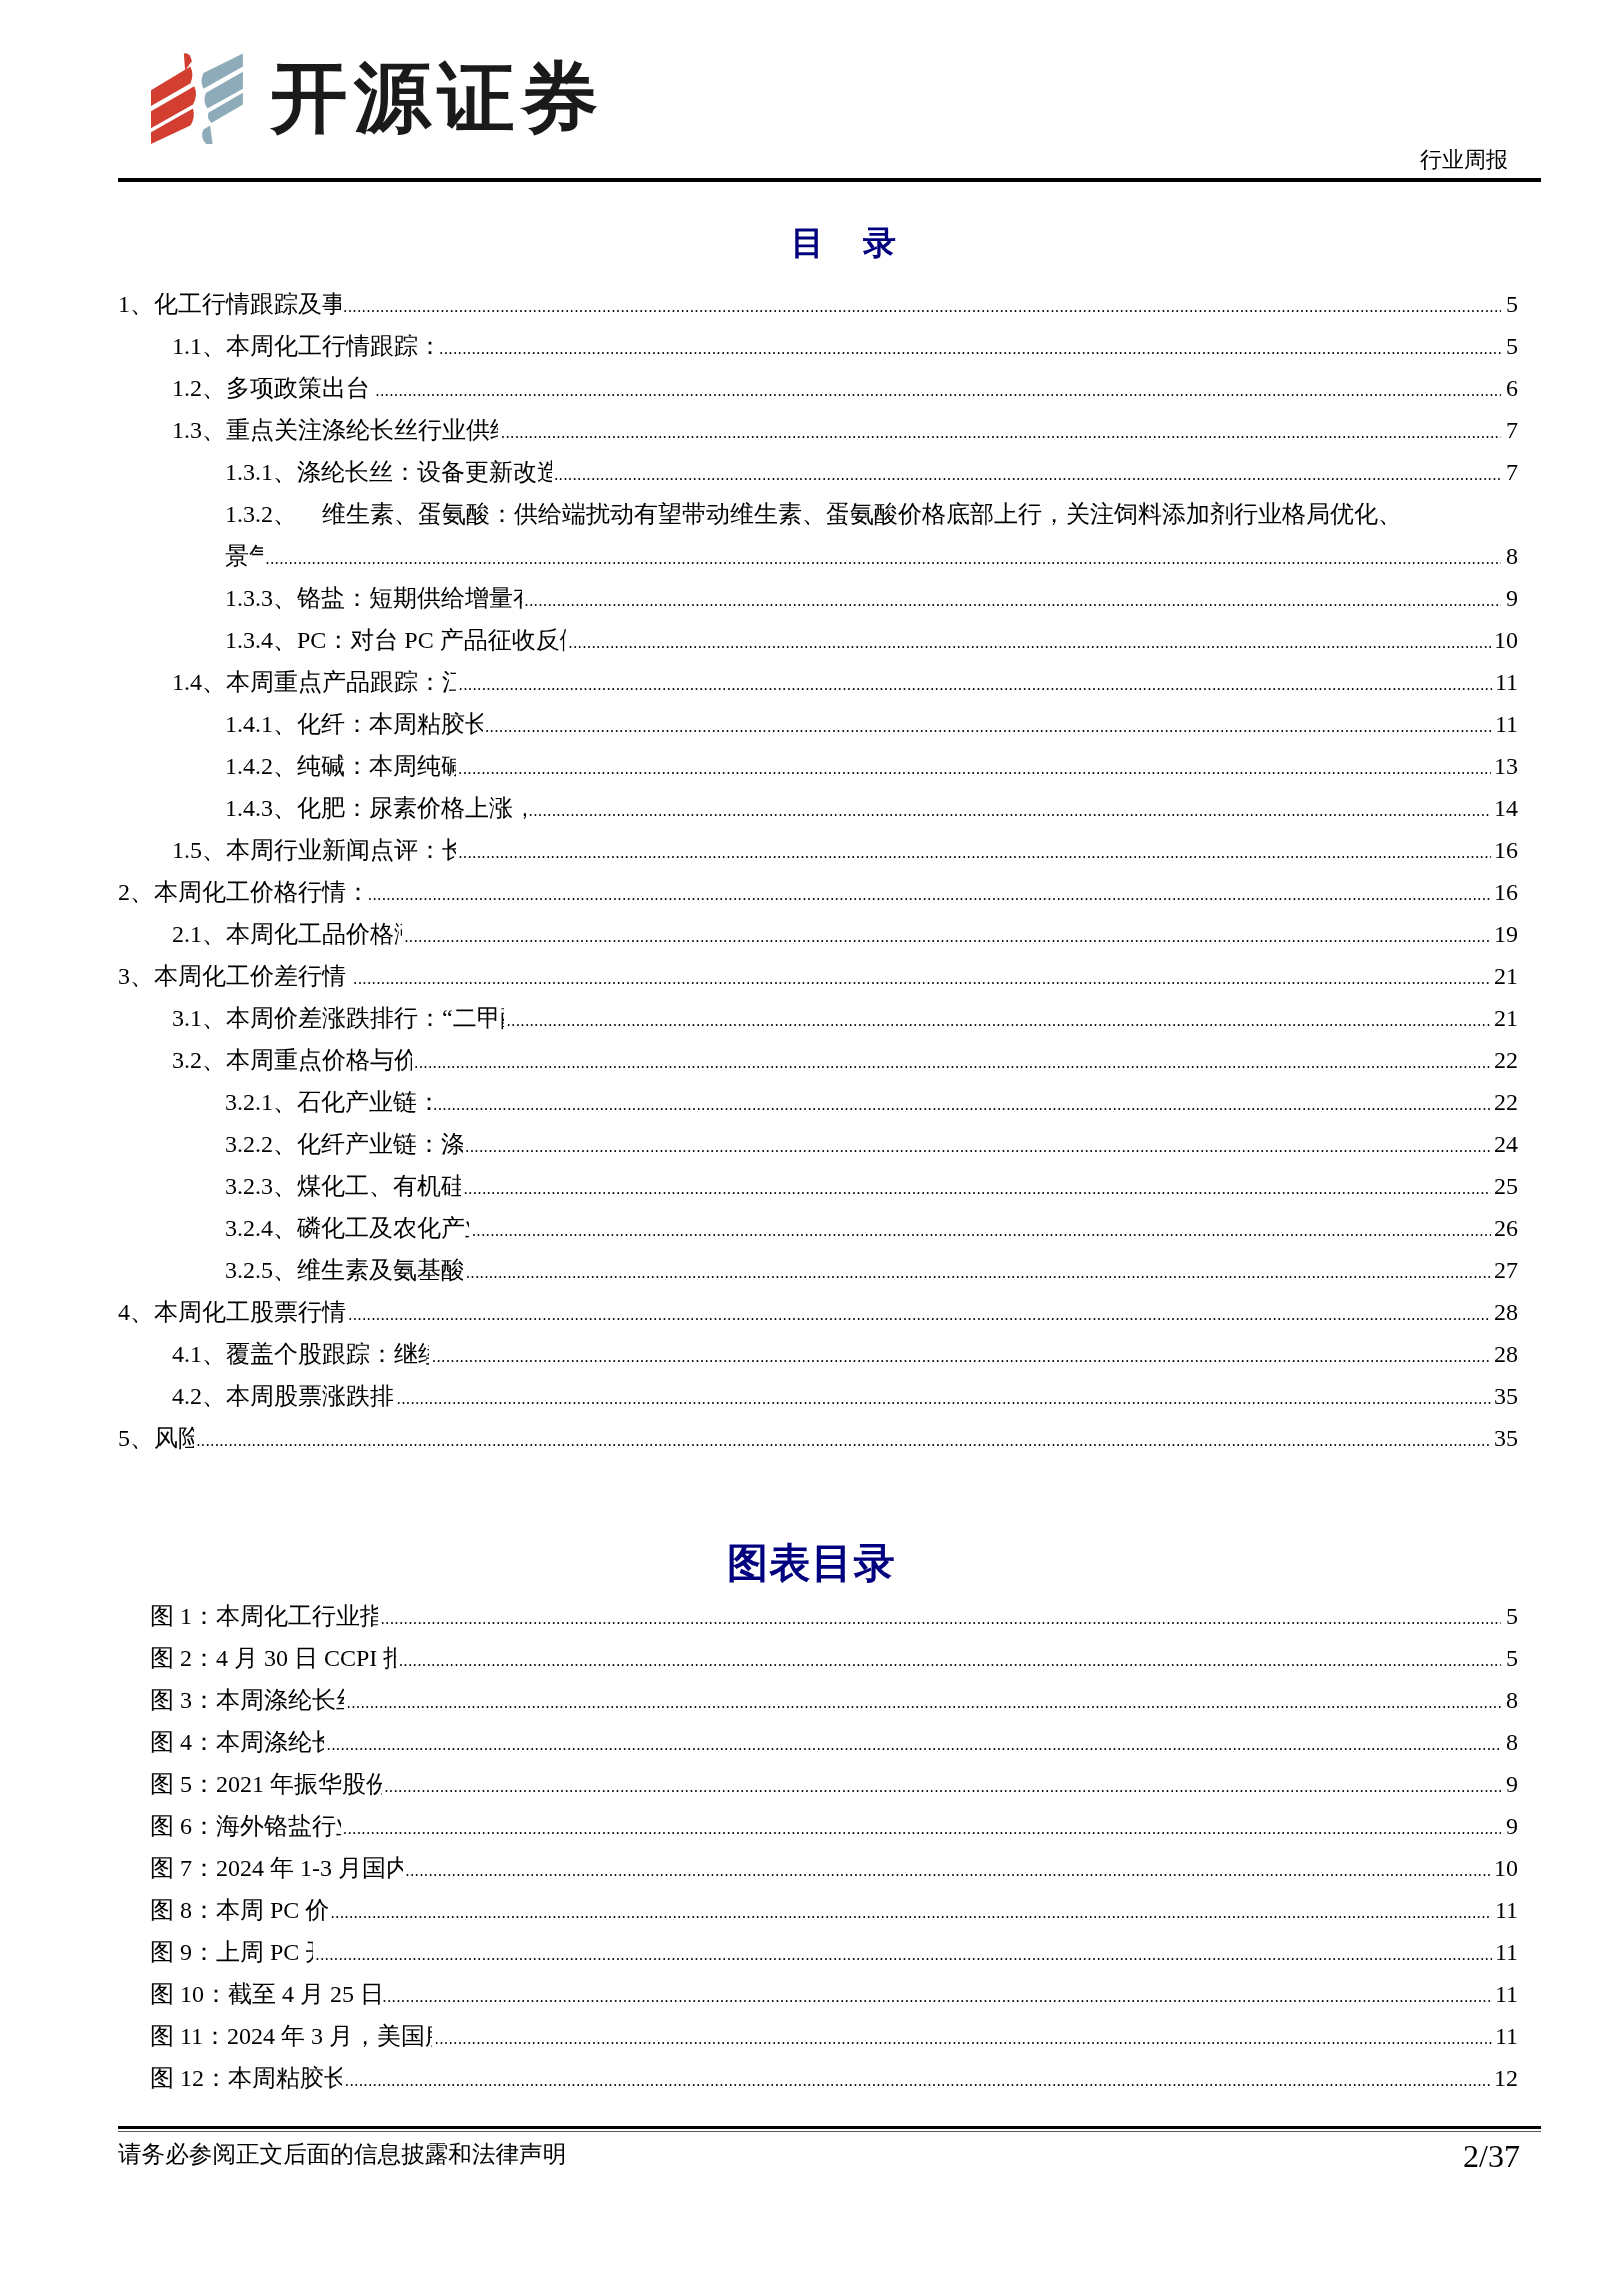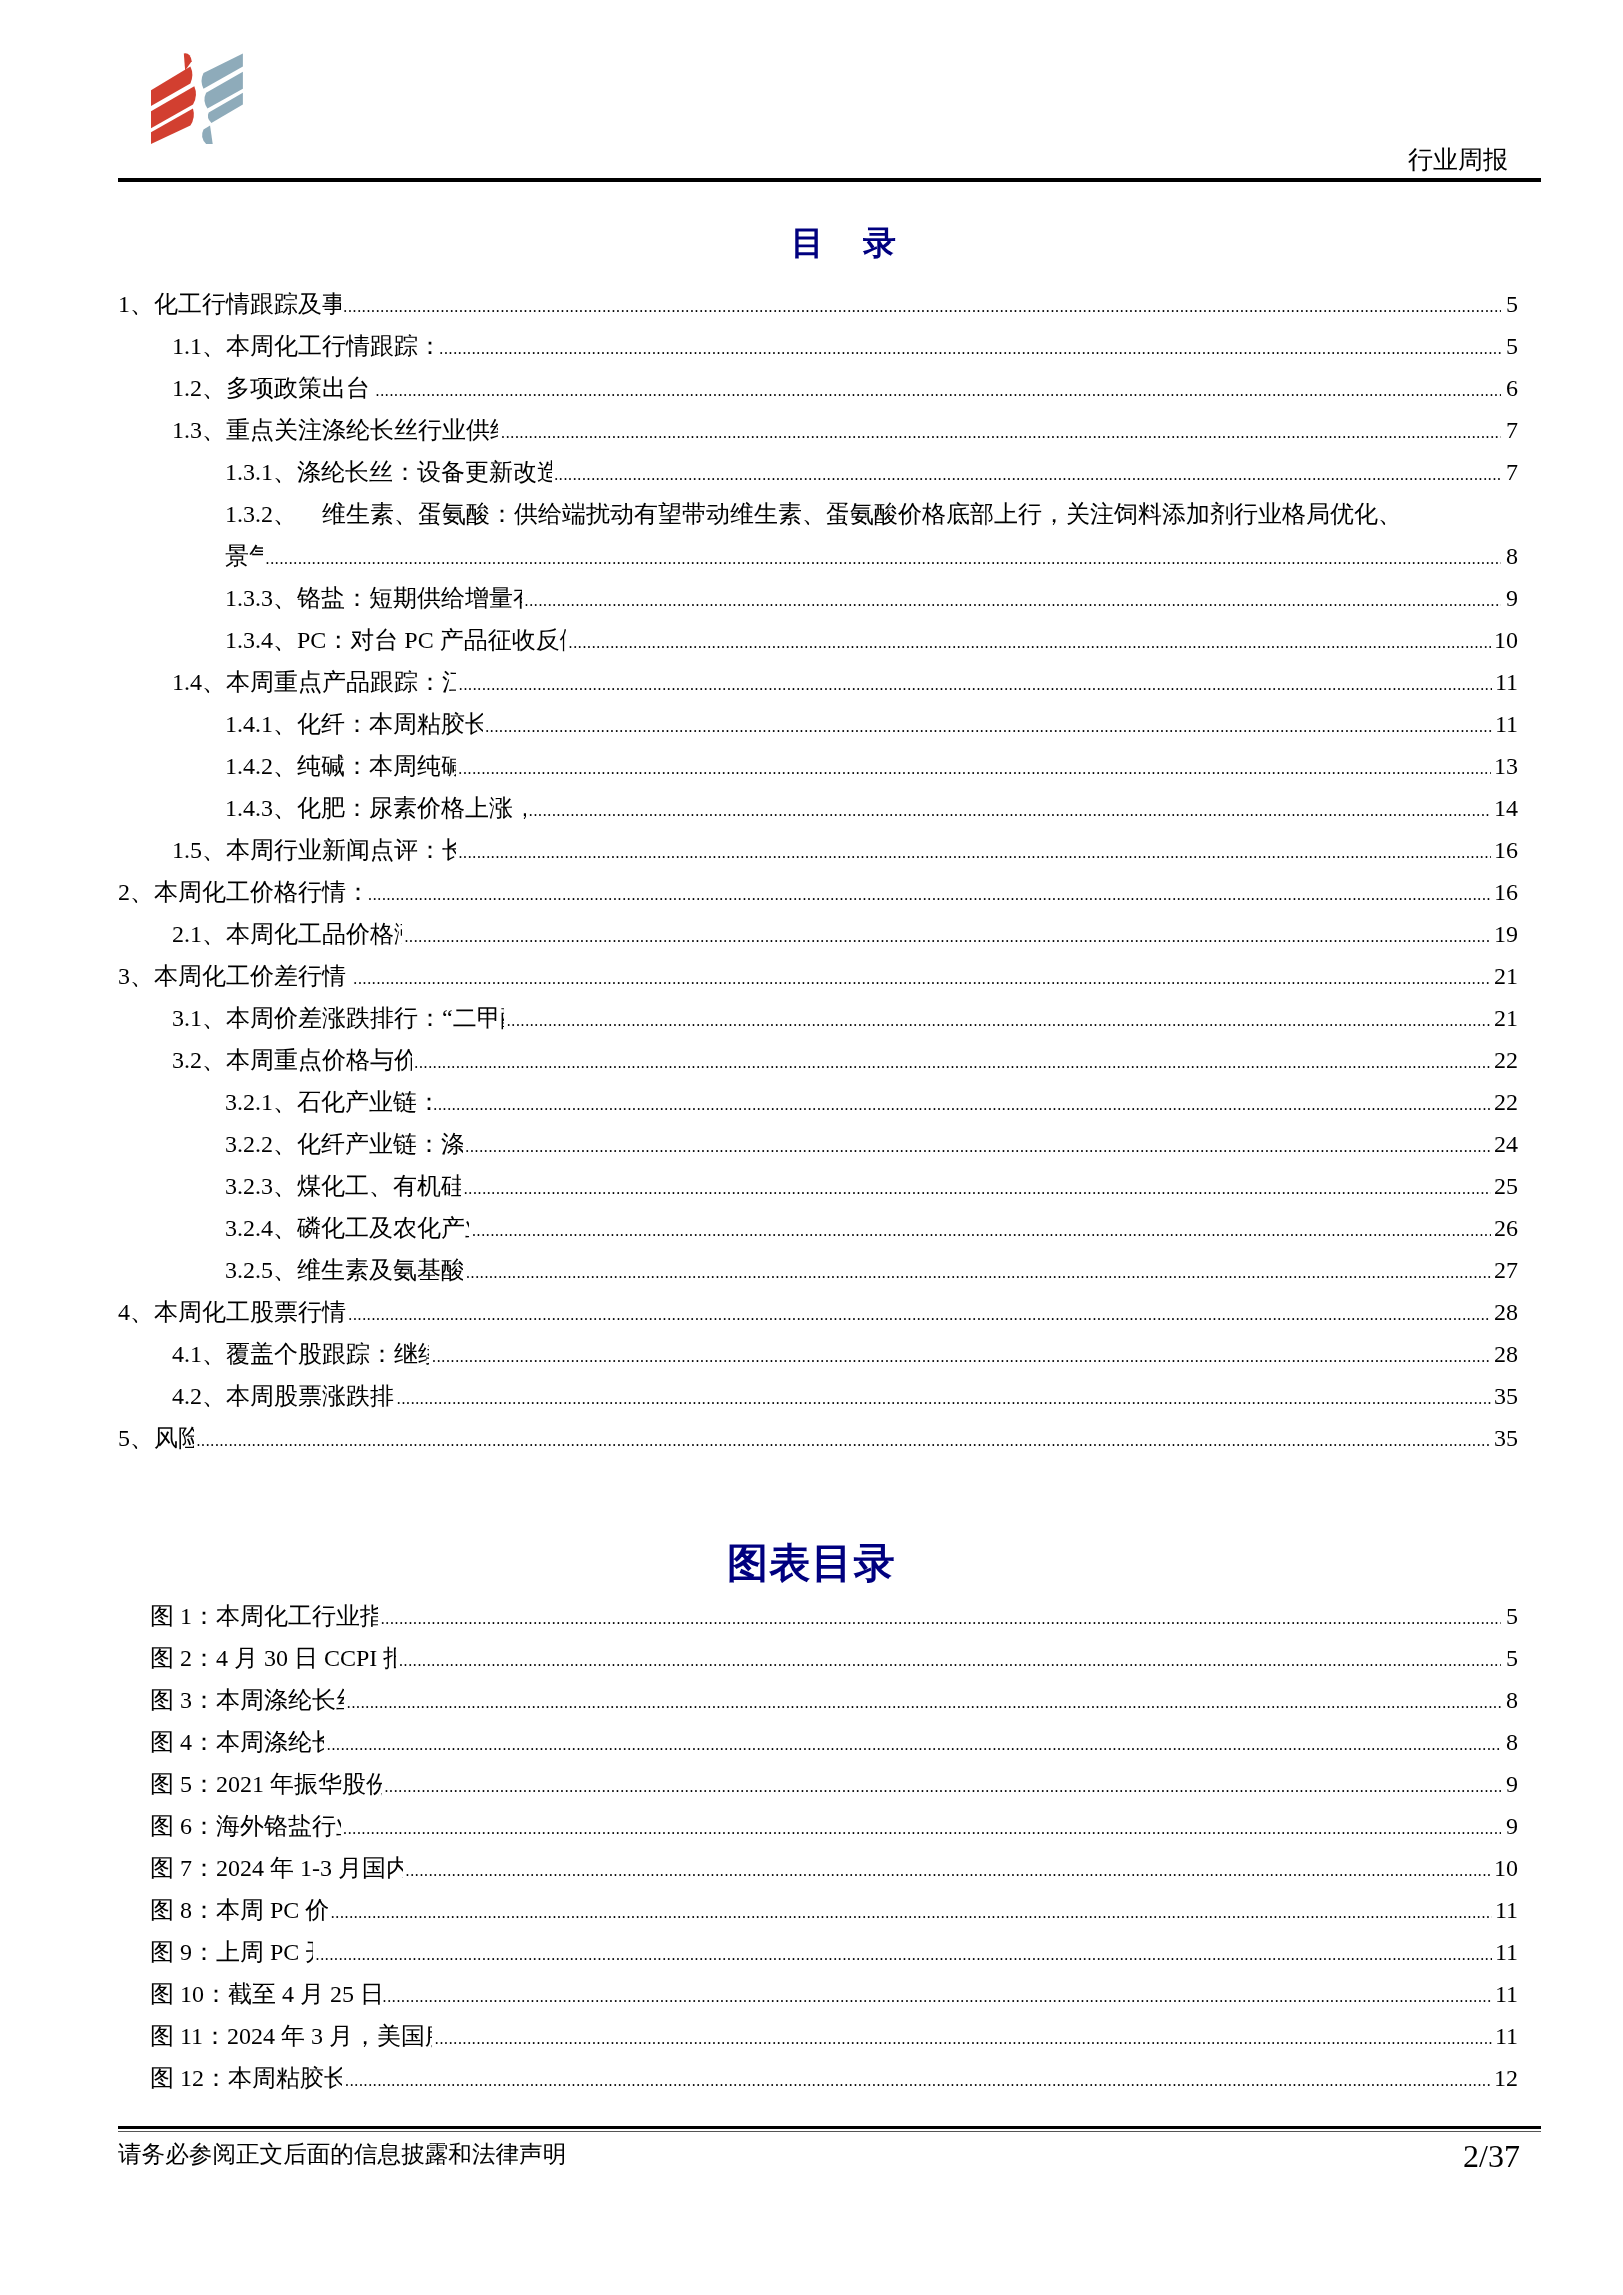--- a/index.html
+++ b/index.html
@@ -59,6 +59,7 @@
       <path d="M80 118 L90 112 L94 140 L84 140 Q74 130 80 118 Z" fill="#8eabba"></path>
     </svg>
   </div>
+  <span class="logo-text">开源证券</span>
 </div>
 <div class="header-label">行业周报</div>
 <div class="header-rule"></div>

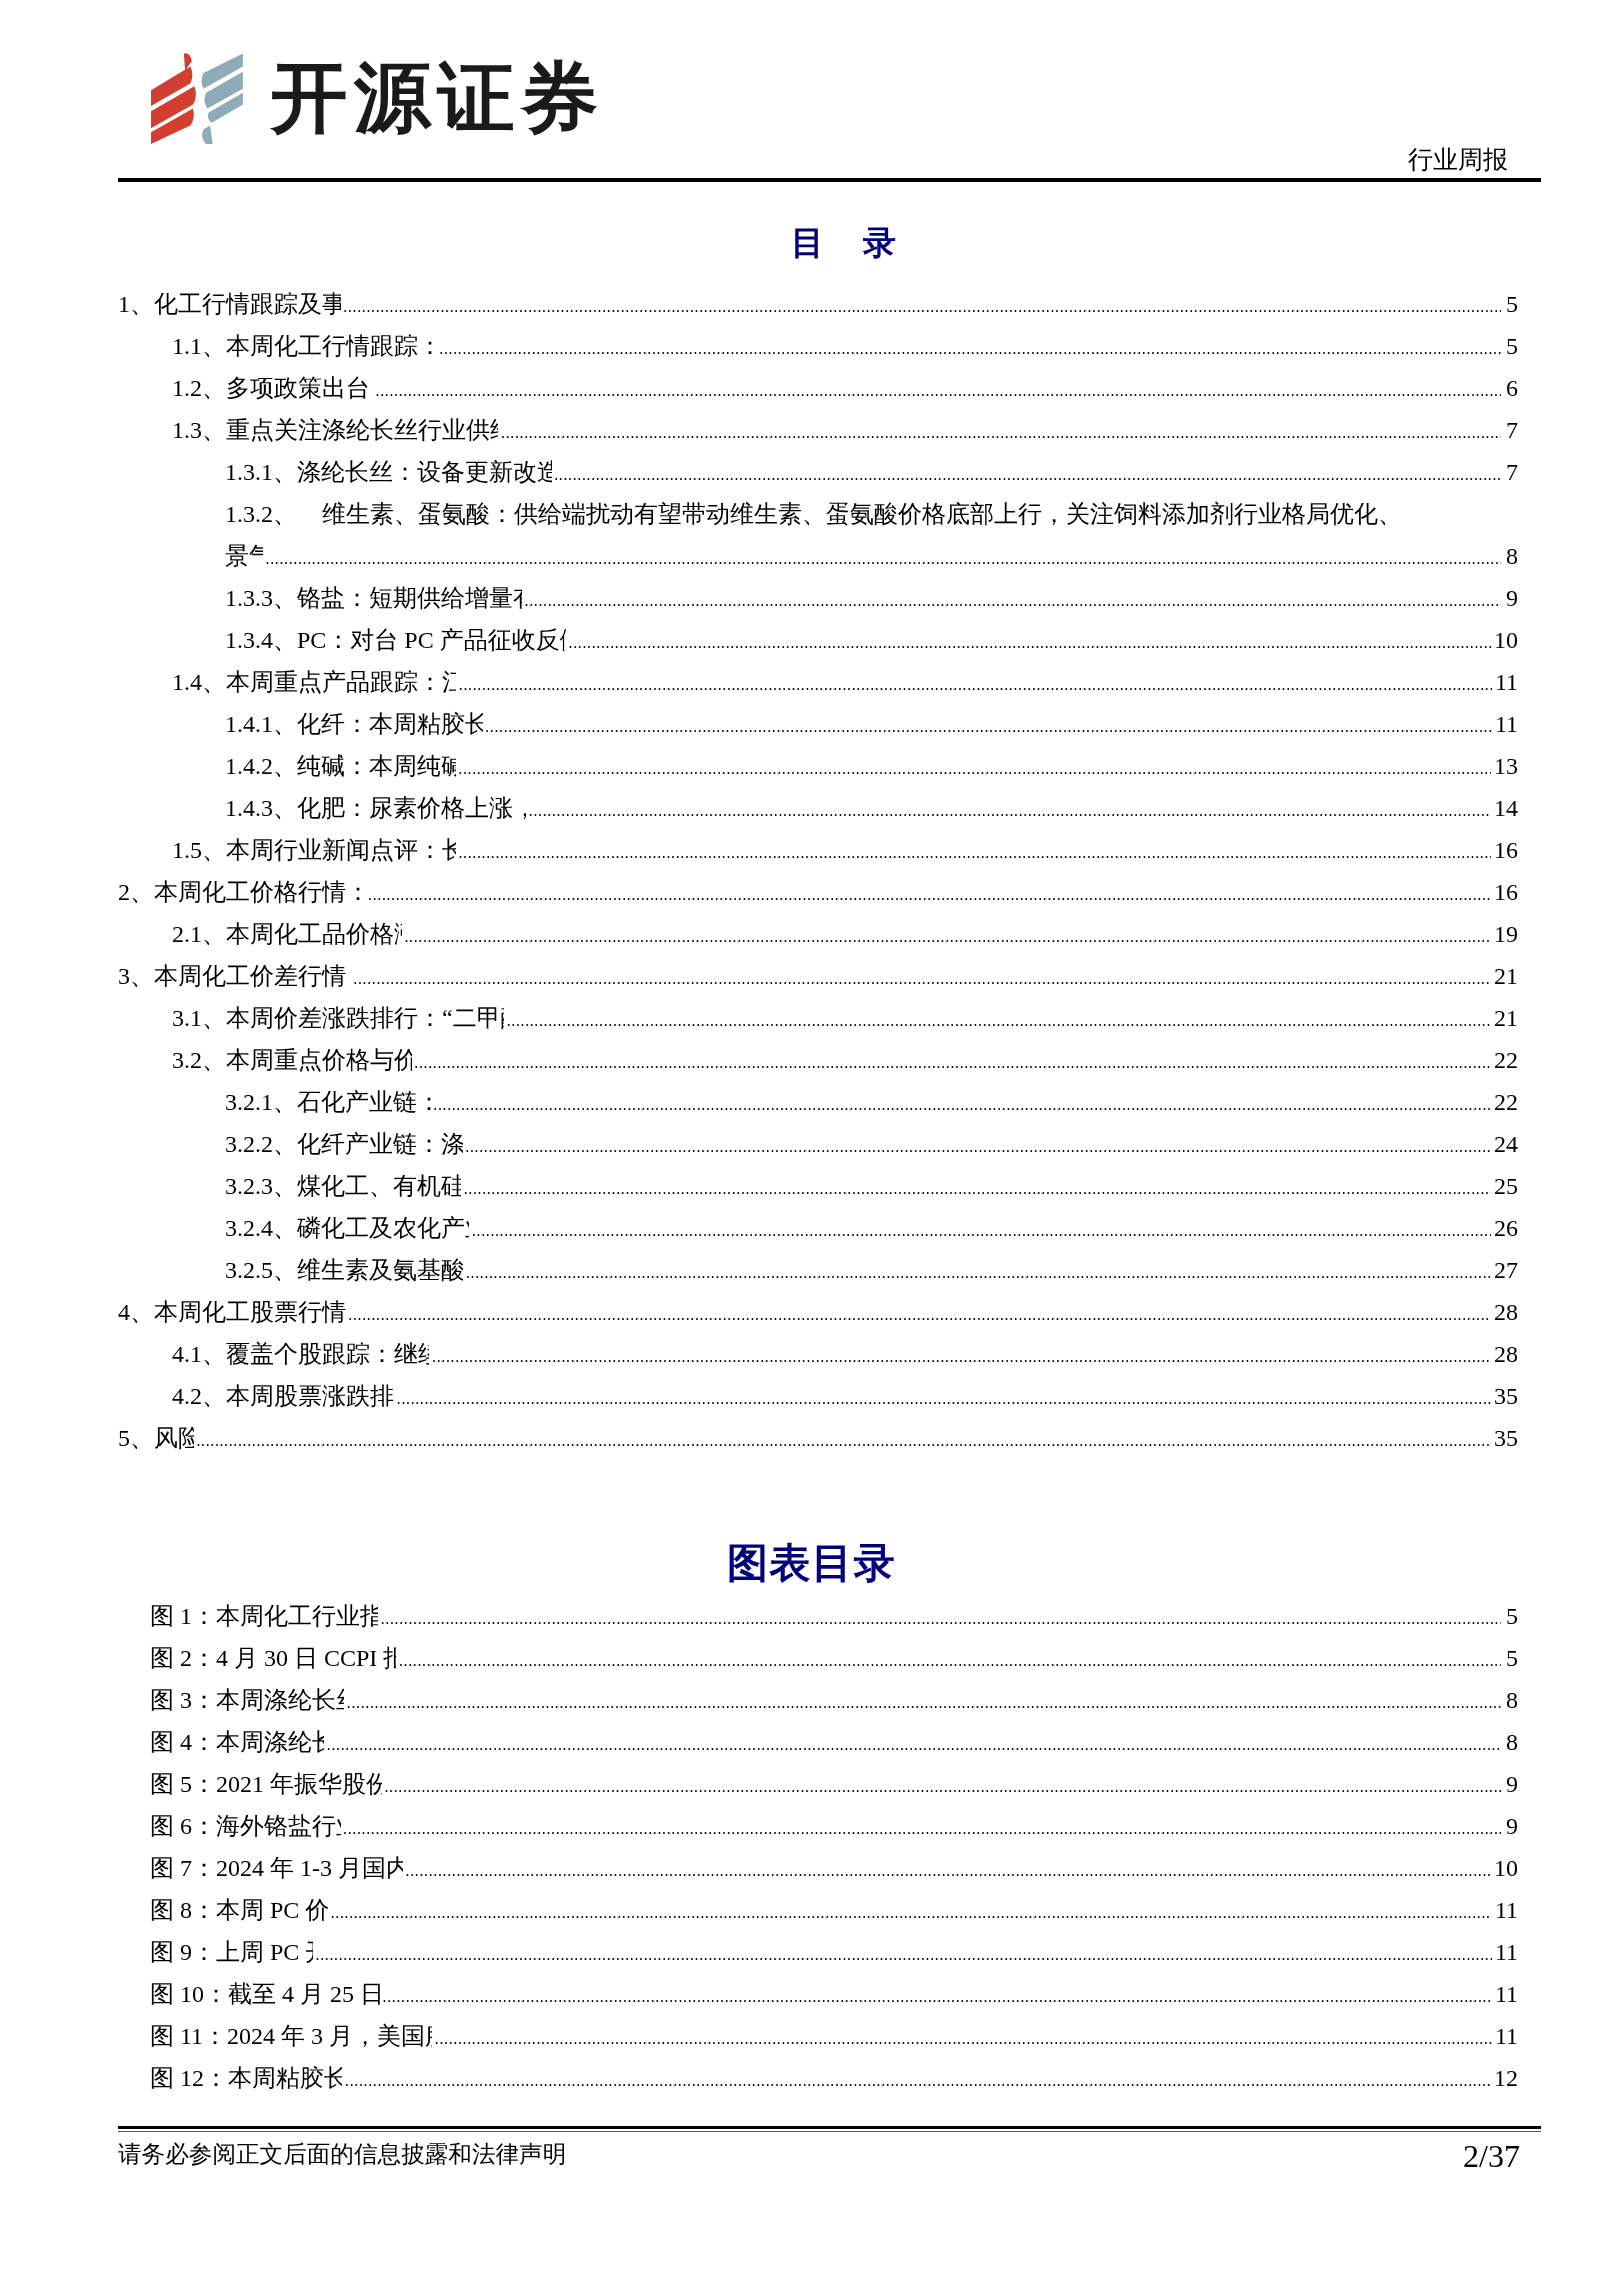--- a/index.html
+++ b/index.html
@@ -11,7 +11,7 @@
   .logo-text { font-family: "DejaVu Sans", sans-serif; font-weight: bold; font-size: 77px;
                letter-spacing: 6.5px; color: #1a1a1a; margin-left: 14.4px; line-height: 92px; }
 
-  .header-label { position: absolute; right: 115px; top: 145px; font-size: 25px; line-height: 30px; }
+  .header-label { position: absolute; right: 115px; top: 145px; font-size: 22px; line-height: 30px; }
   .header-rule { position: absolute; left: 118px; width: 1423px; top: 178px; height: 3.9px; background: #000; }
 
   .section-title { position: absolute; left: 0; width: 1623px; text-align: center; color: #00007f;

